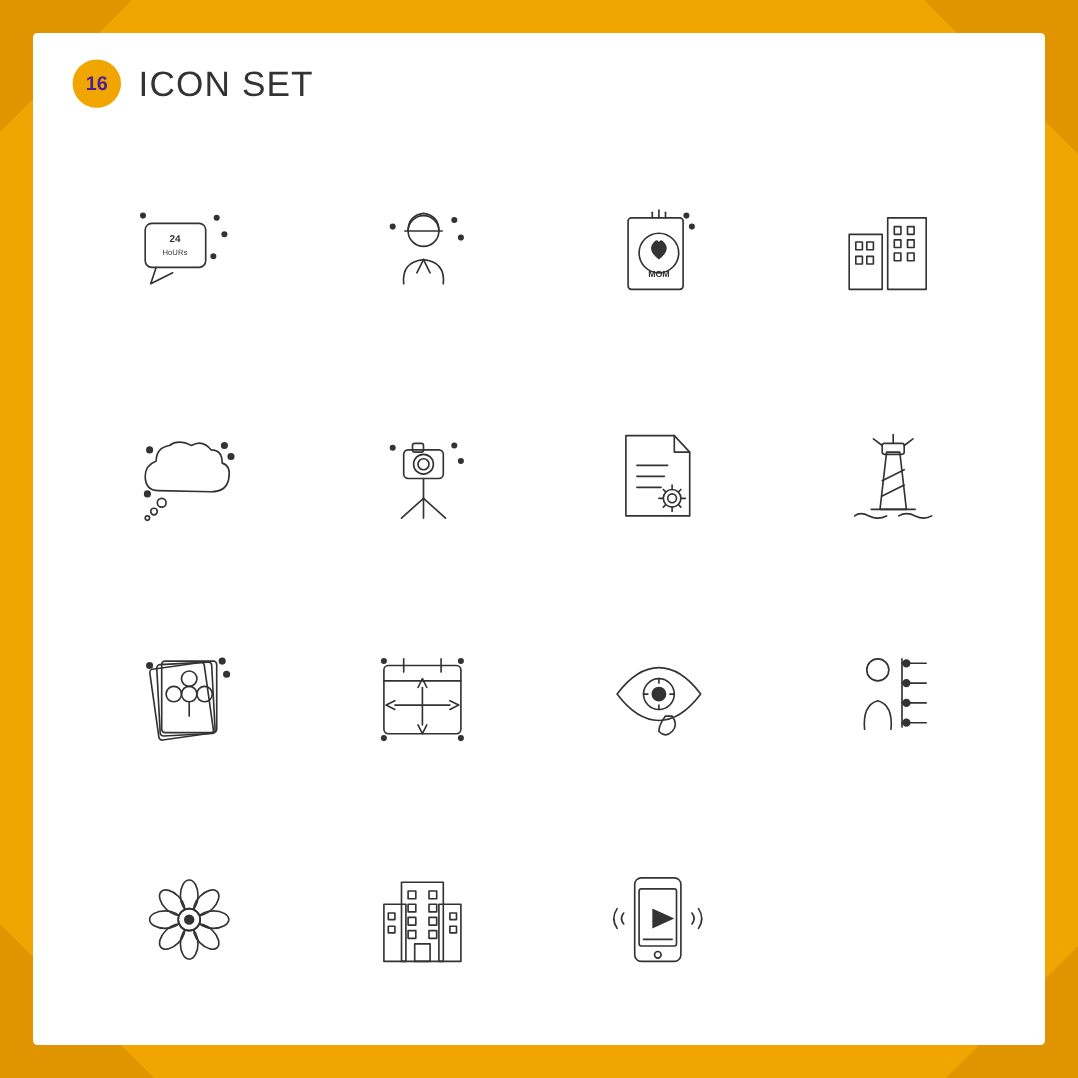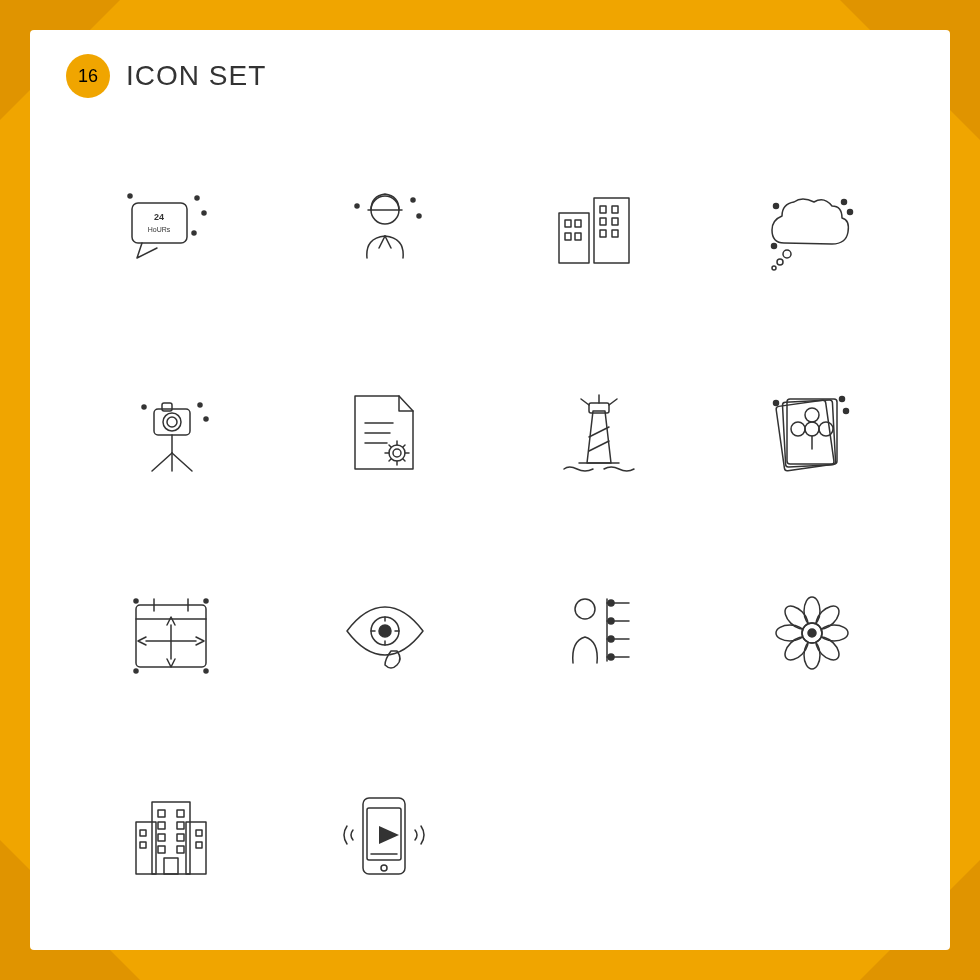--- a/index.html
+++ b/index.html
@@ -65,12 +65,12 @@
       height: 44px;
       border-radius: 50%;
       background: #F0A500;
-      color: #000000;
+      color: #4c1d95;
       display: flex;
       align-items: center;
       justify-content: center;
       font-size: 18px;
-      font-weight: normal;
+      font-weight: bold;
     }
     .header-title {
       font-size: 28px;

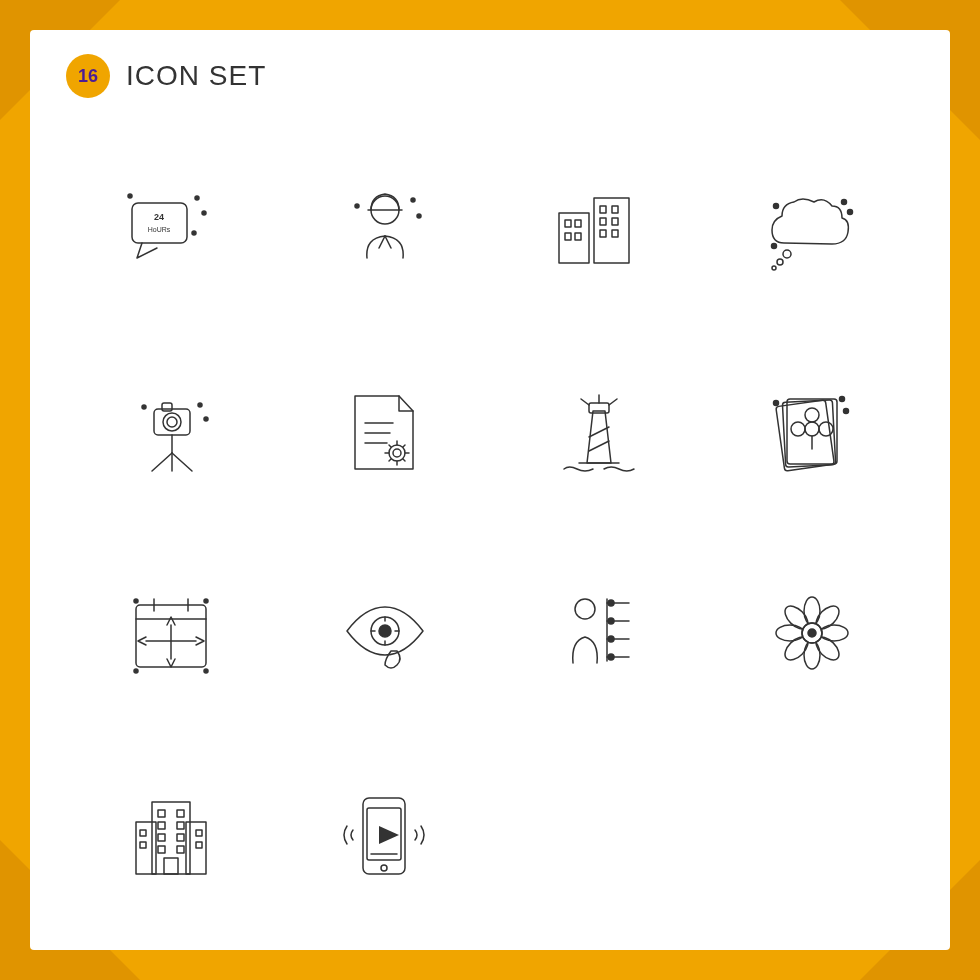--- a/index.html
+++ b/index.html
@@ -73,7 +73,7 @@
       font-weight: bold;
     }
     .header-title {
-      font-size: 28px;
+      font-size: 32px;
       font-weight: 400;
       color: #333;
       letter-spacing: 1px;

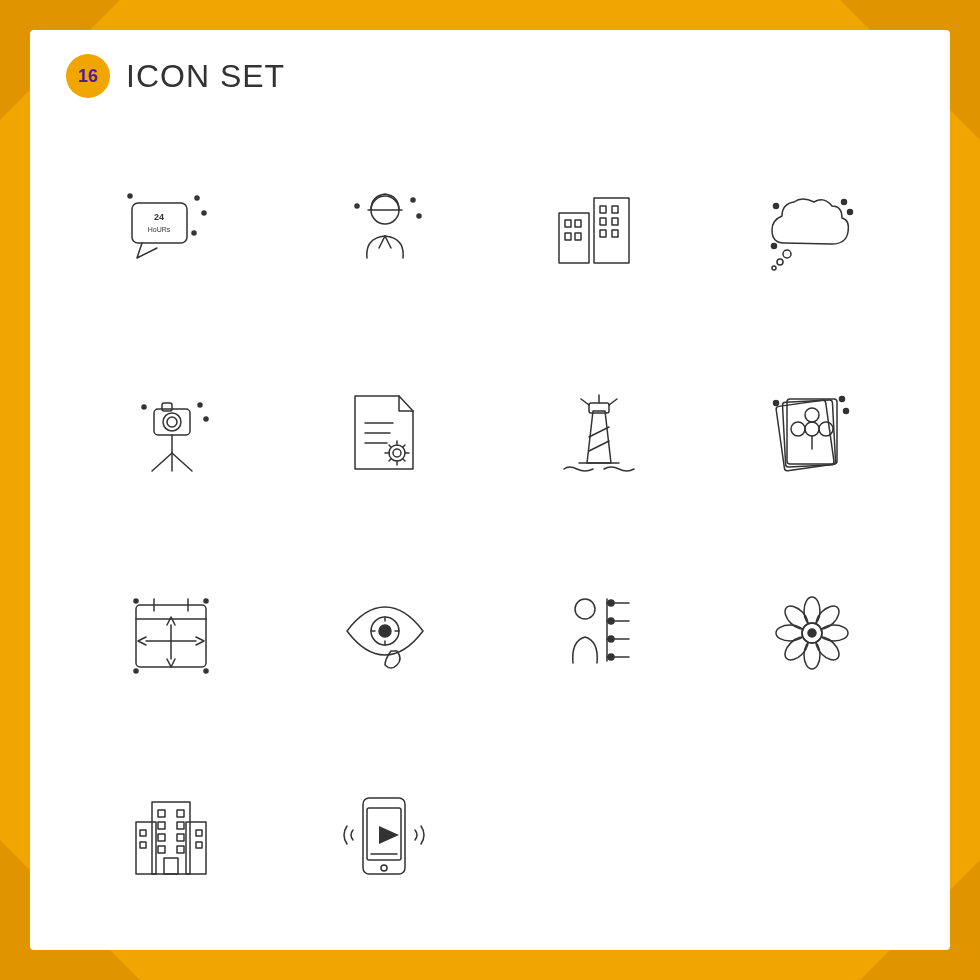--- a/index.html
+++ b/index.html
@@ -157,6 +157,25 @@
     </div>
 
 
+    <div class="icon-cell">
+      <svg class="icon" viewBox="0 0 100 100">
+
+        <rect x="22" y="20" width="50" height="65" rx="3"></rect>
+
+        <circle cx="50" cy="52" r="18"></circle>
+
+        <path d="M50 58 Q40 50 44 44 Q48 38 50 42 Q52 38 56 44 Q60 50 50 58Z" fill="#333" stroke="none"></path>
+
+        <text x="50" y="74" text-anchor="middle" font-size="8" stroke="none" fill="#333" font-weight="bold">MOM</text>
+
+        <line x1="44" y1="20" x2="44" y2="15"></line>
+        <line x1="50" y1="20" x2="50" y2="13"></line>
+        <line x1="56" y1="20" x2="56" y2="15"></line>
+
+        <circle cx="75" cy="18" r="2" fill="#333"></circle>
+        <circle cx="80" cy="28" r="2" fill="#333"></circle>
+      </svg>
+    </div>
 
     <div class="icon-cell">
       <svg class="icon" viewBox="0 0 100 100">

